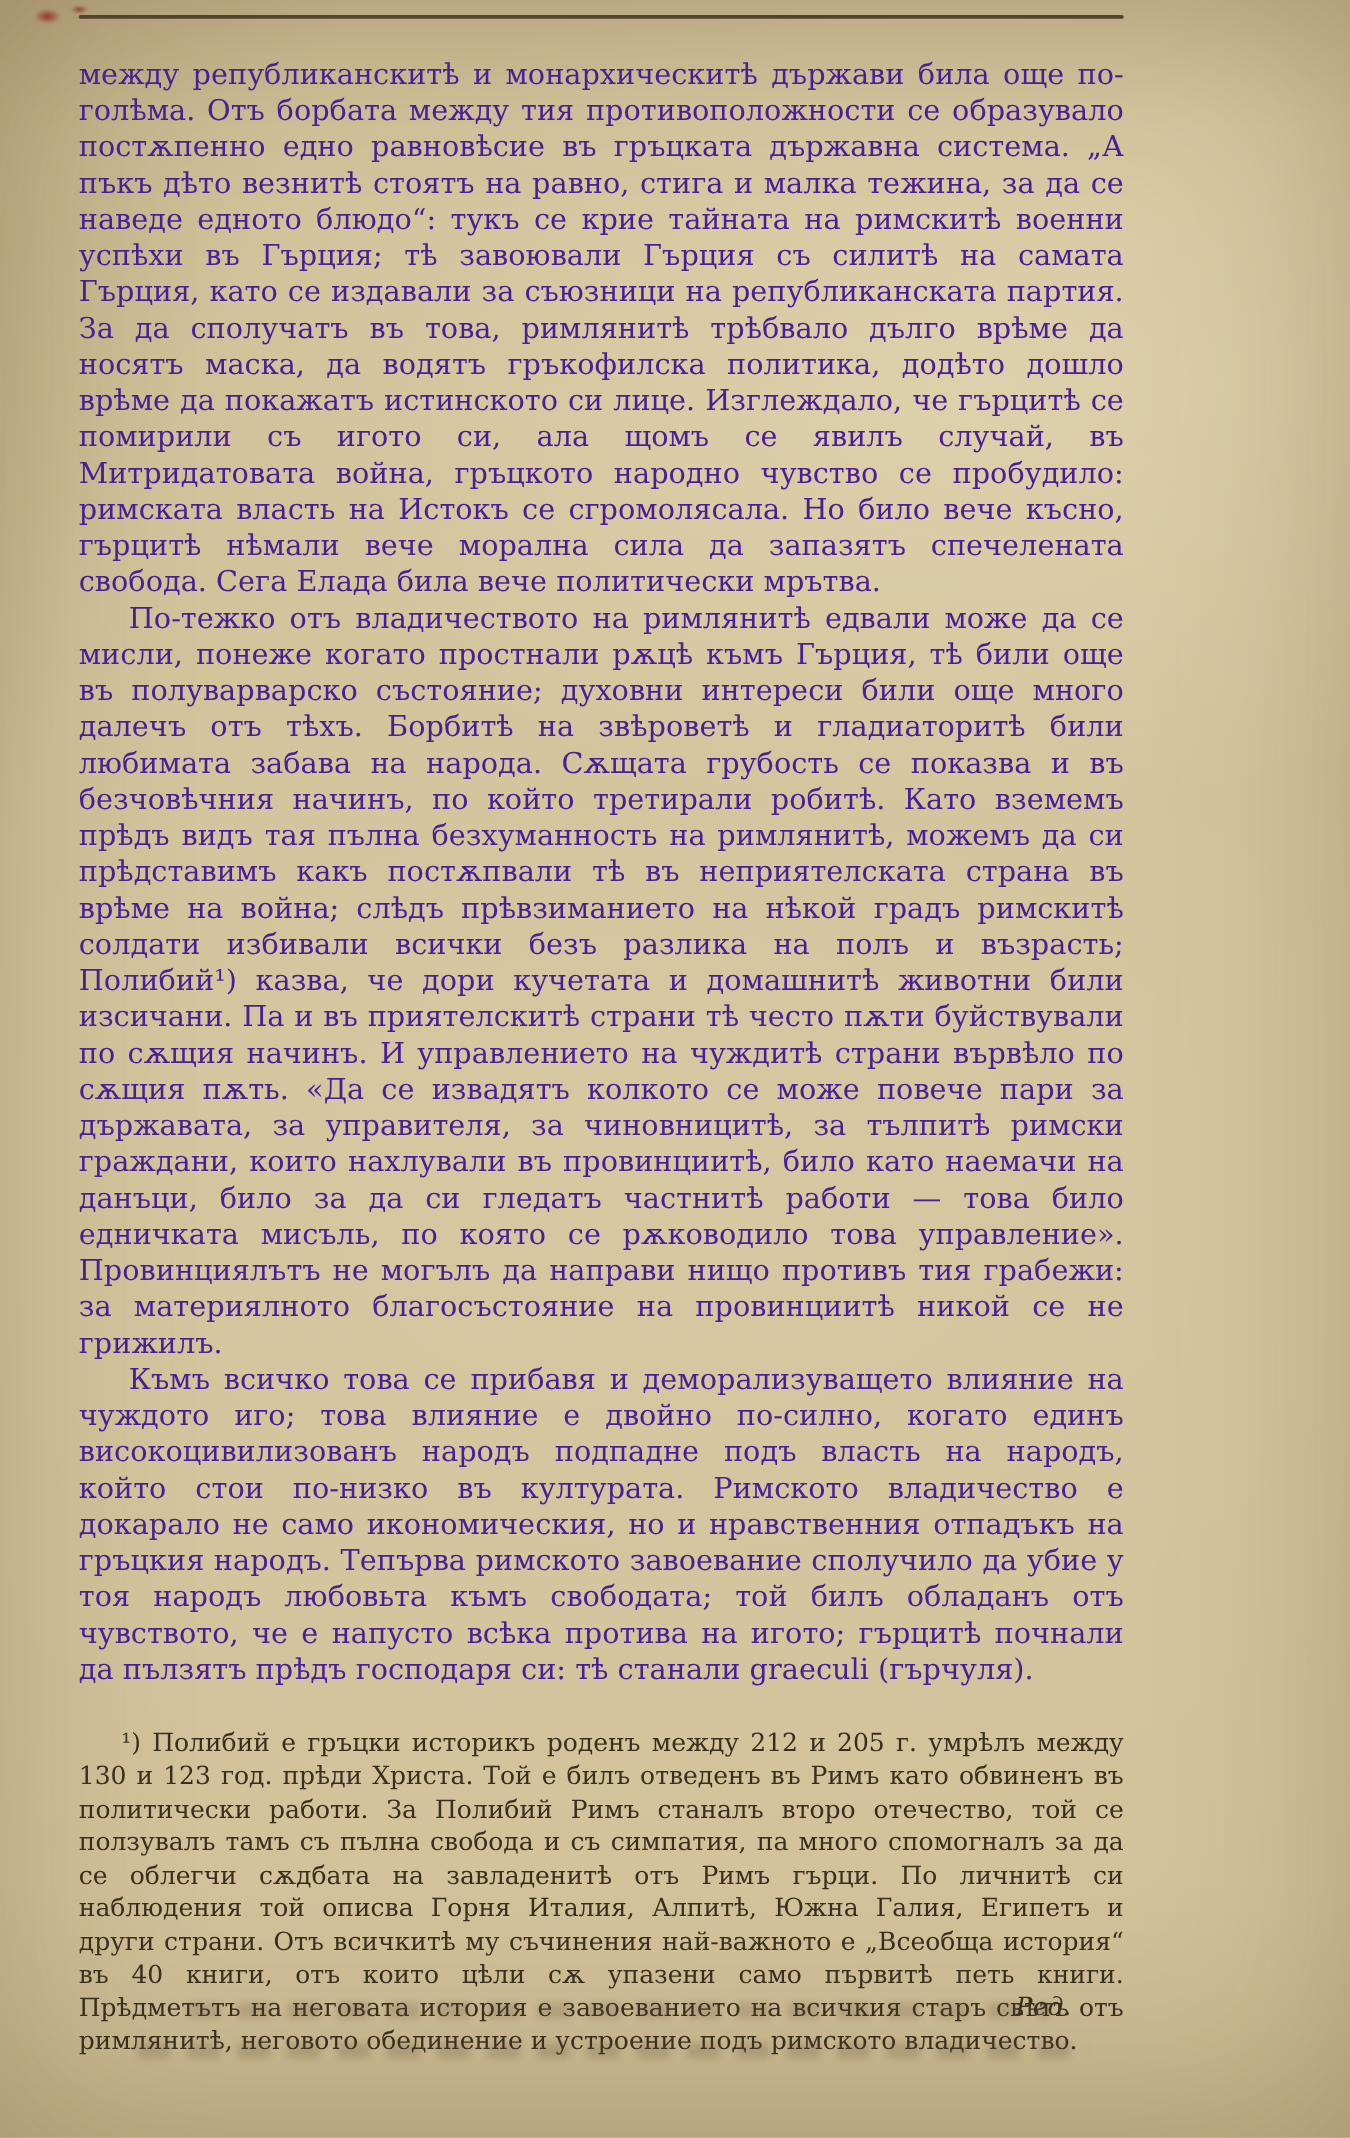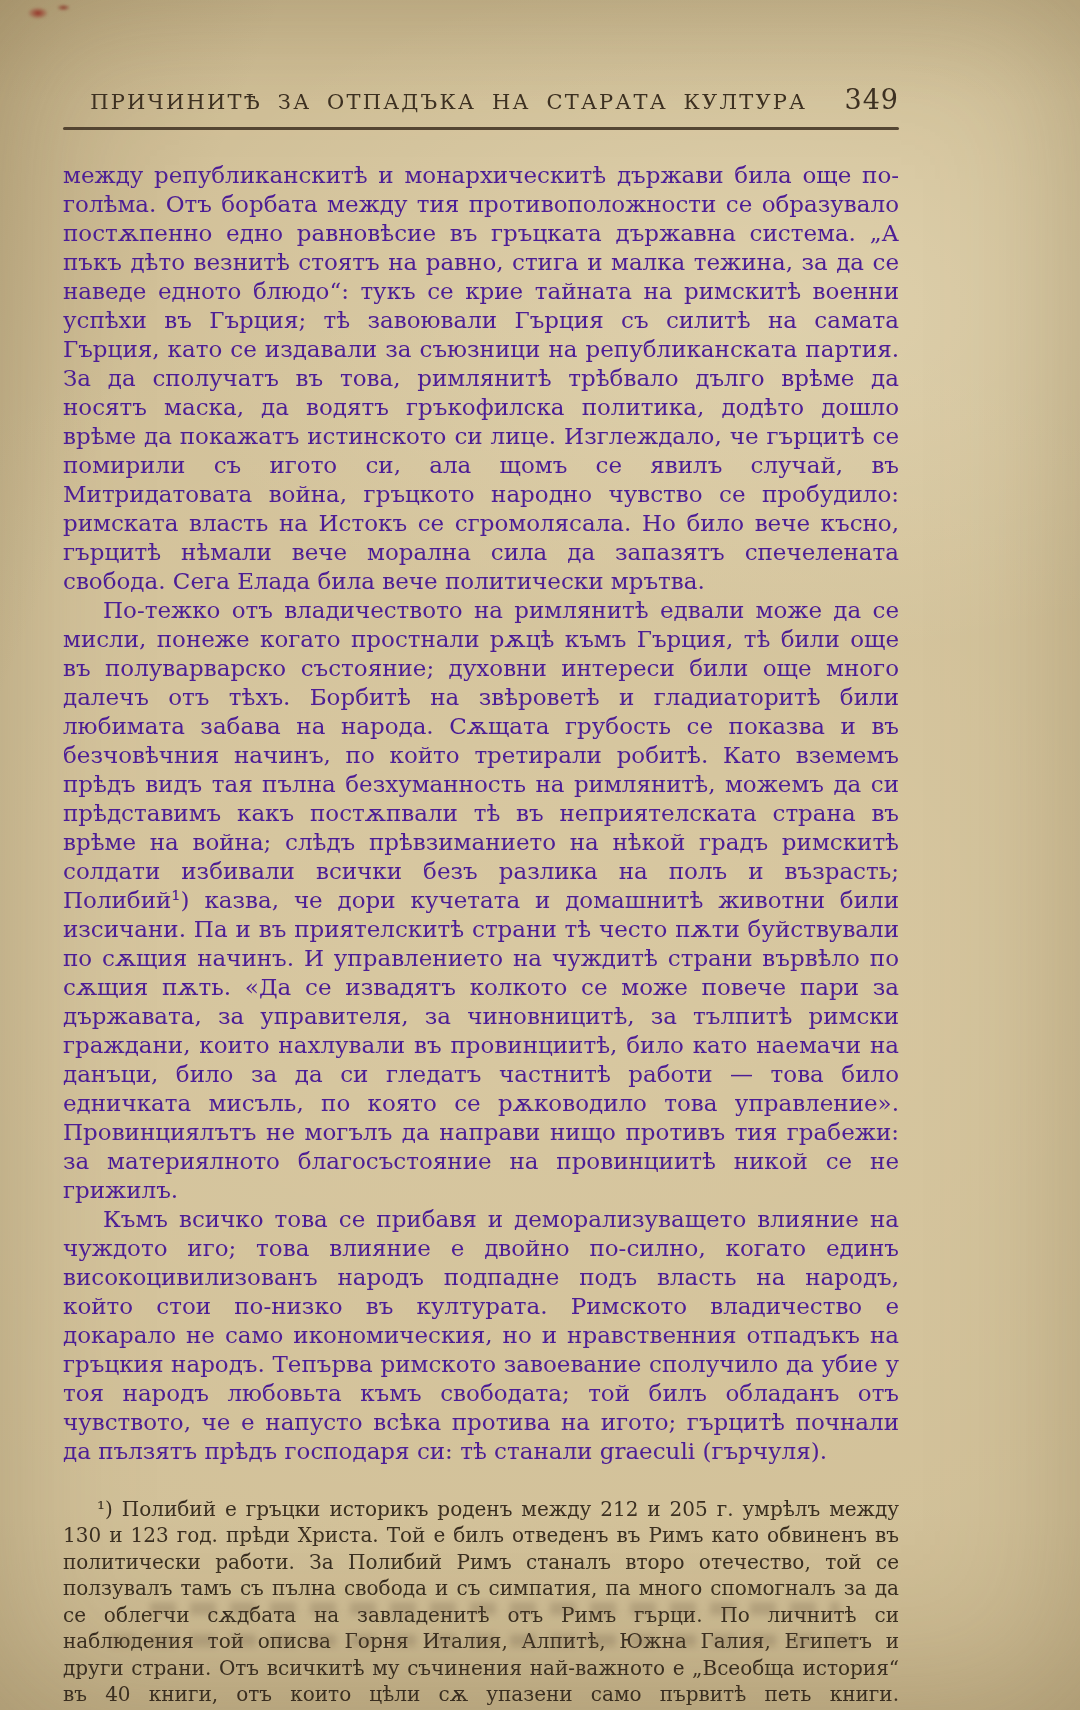--- a/index.html
+++ b/index.html
@@ -110,10 +110,6 @@
 
 <div class="page">
 
-  <header class="page-header">
-    <div class="running-title">ПРИЧИНИТѢ ЗА ОТПАДЪКА НА СТАРАТА КУЛТУРА</div>
-    <div class="page-number">349</div>
-  </header>
 
   <div class="header-rule"></div>
 

